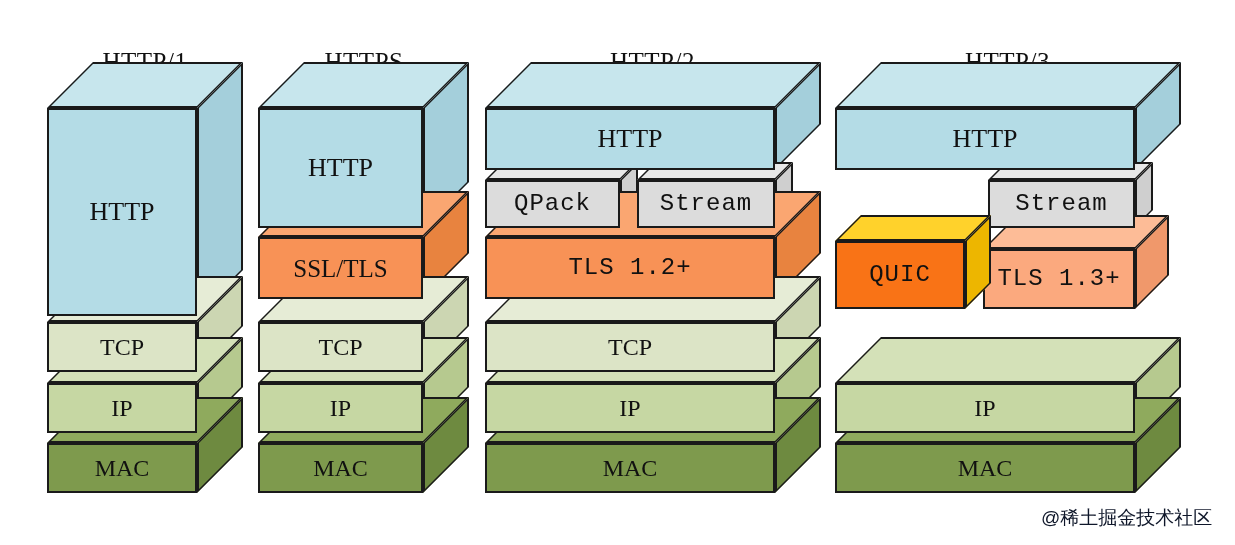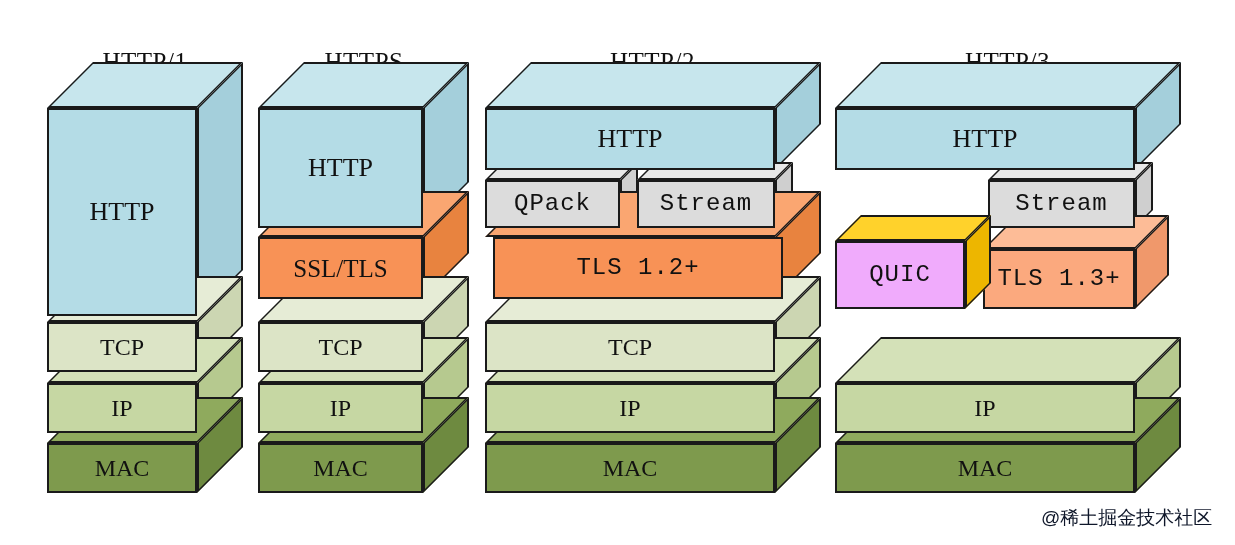--- a/index.html
+++ b/index.html
@@ -147,7 +147,7 @@
   <div class="slab" style="left:485px;top:237px;width:290px;height:62px;">
     <div class="side" style="left:290px;width:46px;background:#E8833F;"></div>
     <div class="top" style="top:-46px;height:46px;background:#FAA671;"></div>
-    <div class="front" style="background:#F89256;margin-left:8px;">
+    <div class="front" style="background:#F89256;">
       <span class="lbl mono" style="font-size:24px;">TLS 1.2+</span>
     </div>
   </div>

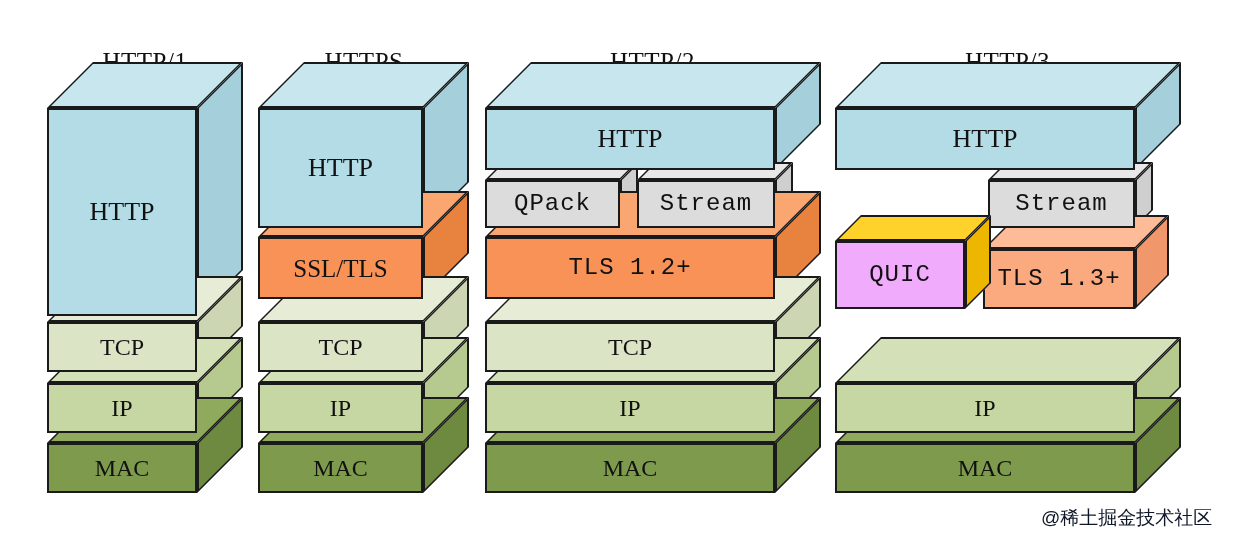--- a/index.html
+++ b/index.html
@@ -190,7 +190,7 @@
   <div class="slab" style="left:835px;top:241px;width:130px;height:68px;z-index:5;">
     <div class="side" style="left:130px;width:26px;background:#EDB600;"></div>
     <div class="top" style="top:-26px;height:26px;background:#FFD22B;"></div>
-    <div class="front" style="background:#f0abfc;">
+    <div class="front" style="background:#f97316;">
       <span class="lbl mono" style="font-size:24px;">QUIC</span>
     </div>
   </div>

